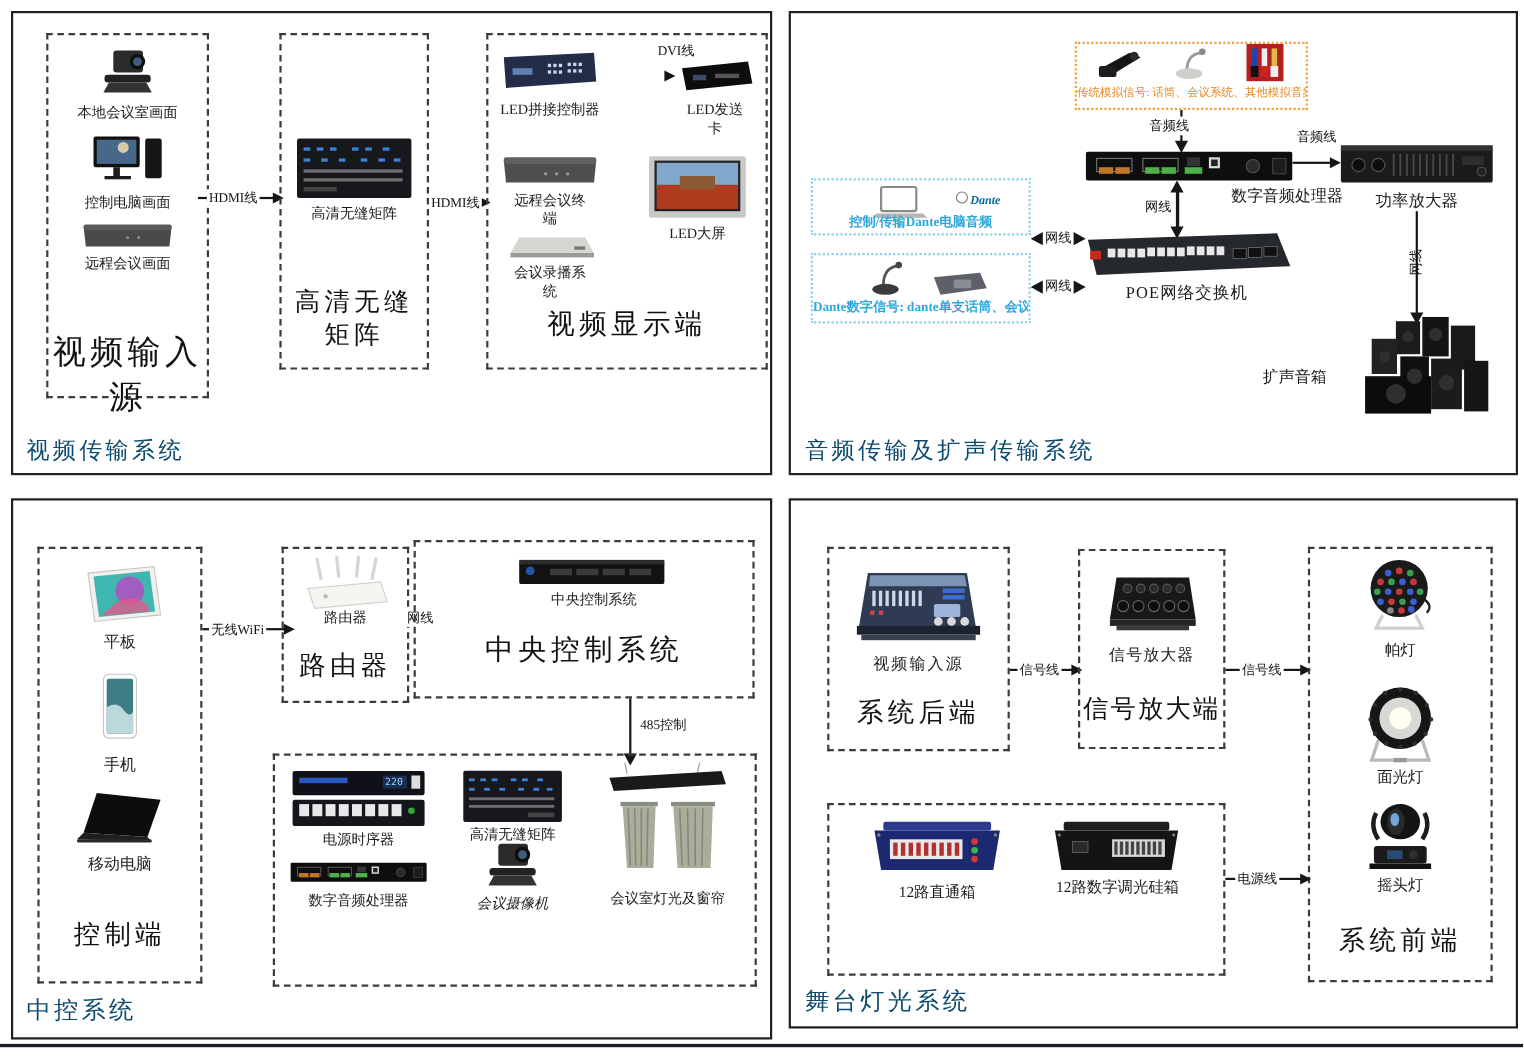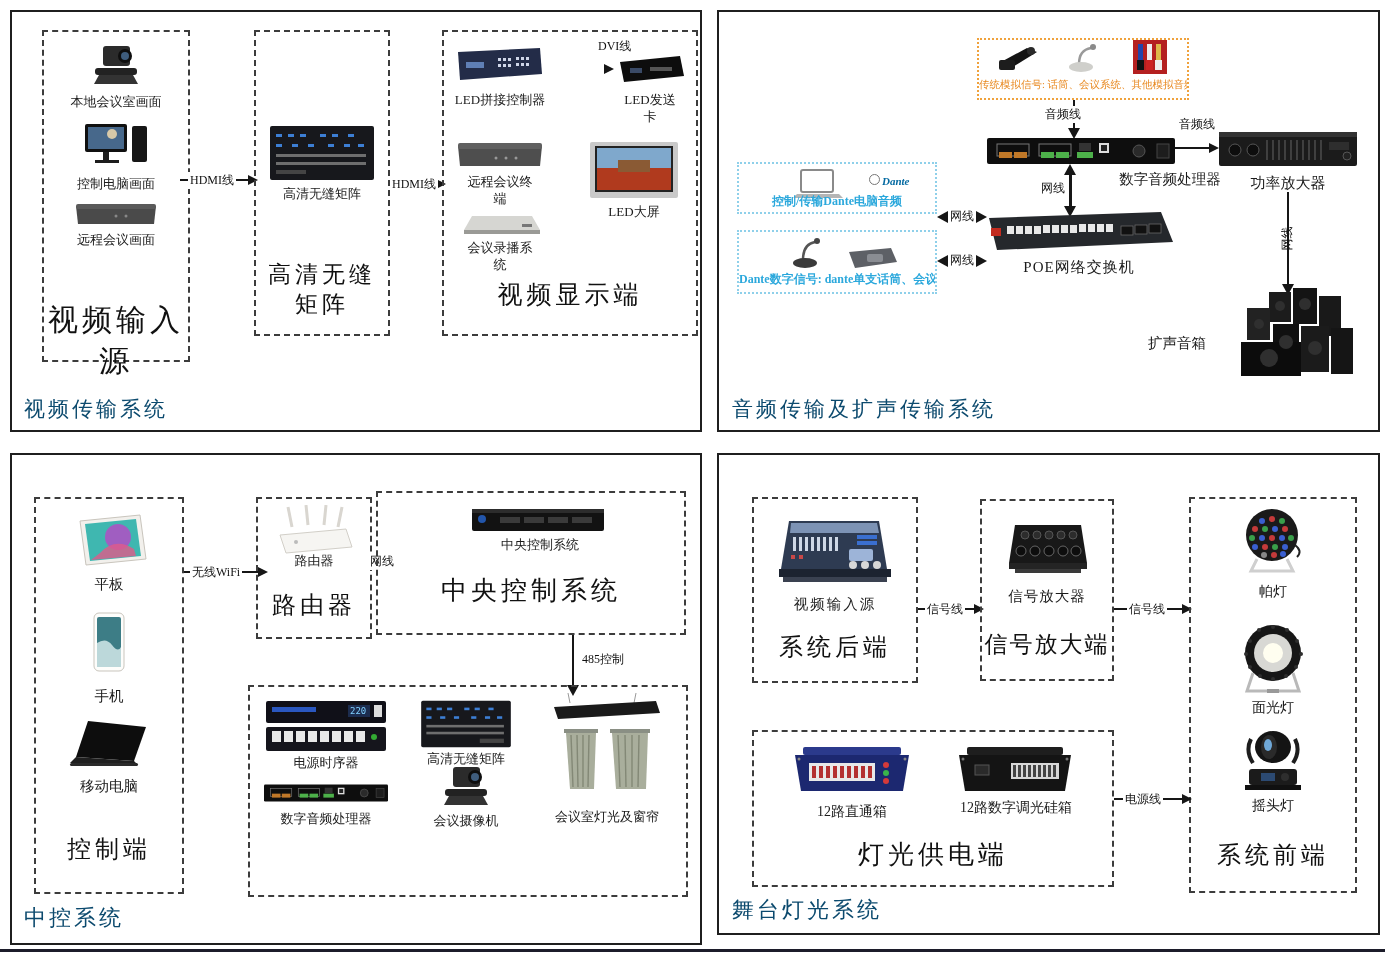--- a/index.html
+++ b/index.html
@@ -448,7 +448,7 @@
       <rect x="9" y="26" width="42" height="7" rx="3" fill="#222"></rect>
         <path d="M13 33 L47 33 L52 42 L8 42 Z" fill="#333"></path>
     </svg>
-    <div class="lbl" style="left:398px;top:358px;width:112px;">会议摄像机</div>
+    <div class="lbl" style="left:398px;top:358px;width:112px;font-style:italic;">会议摄像机</div>
     <svg style="left:528px;top:238px;" width="130" height="104" viewBox="0 0 130 104">
       <g stroke="#999" stroke-width="1">
           <line x1="28" y1="0" x2="30" y2="10"></line>

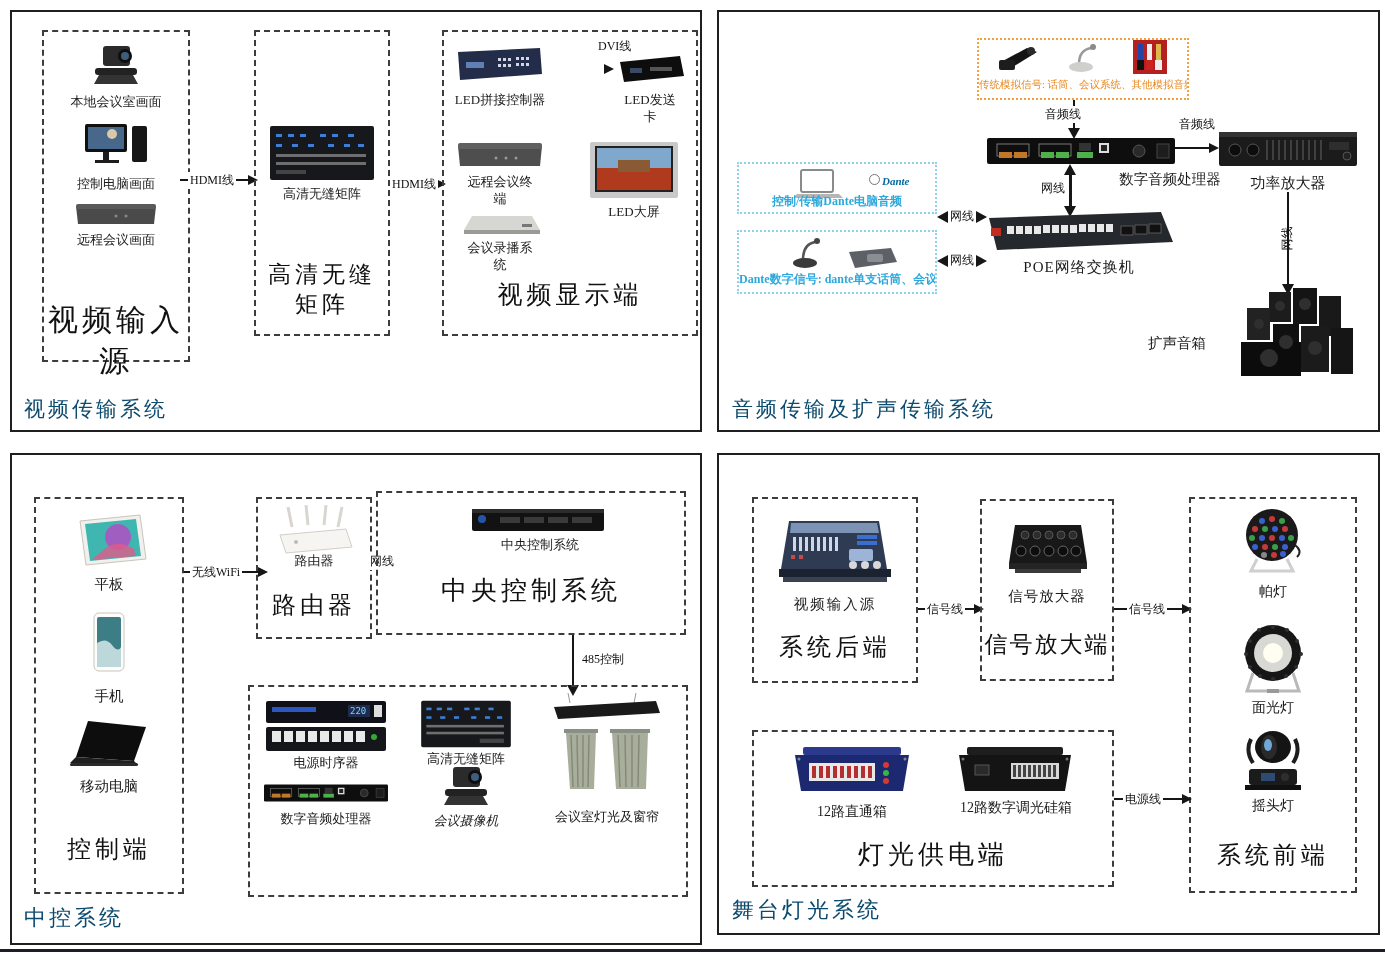--- a/index.html
+++ b/index.html
@@ -650,7 +650,6 @@
         <circle cx="112" cy="16" r="1.5" fill="#777"></circle>
     </svg>
     <div class="lbl" style="left:222px;top:344px;width:150px;font-size:14px;">12路数字调光硅箱</div>
-    <div class="btitle" style="left:37px;top:382px;width:354px;font-size:26px;">灯光供电端</div>
 
     <div class="hline" style="left:395px;top:343px;width:74px;"></div>
     <div class="tri r" style="left:463px;top:339px;"></div>

